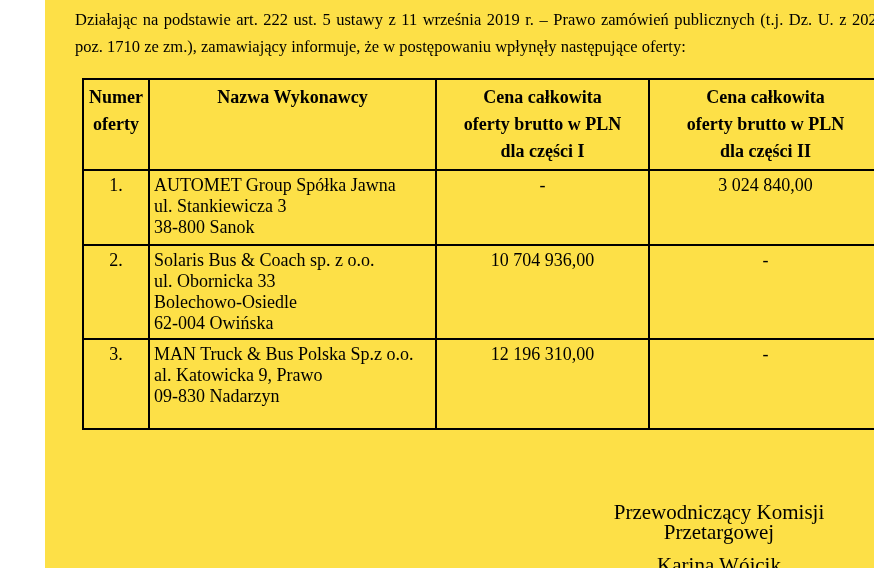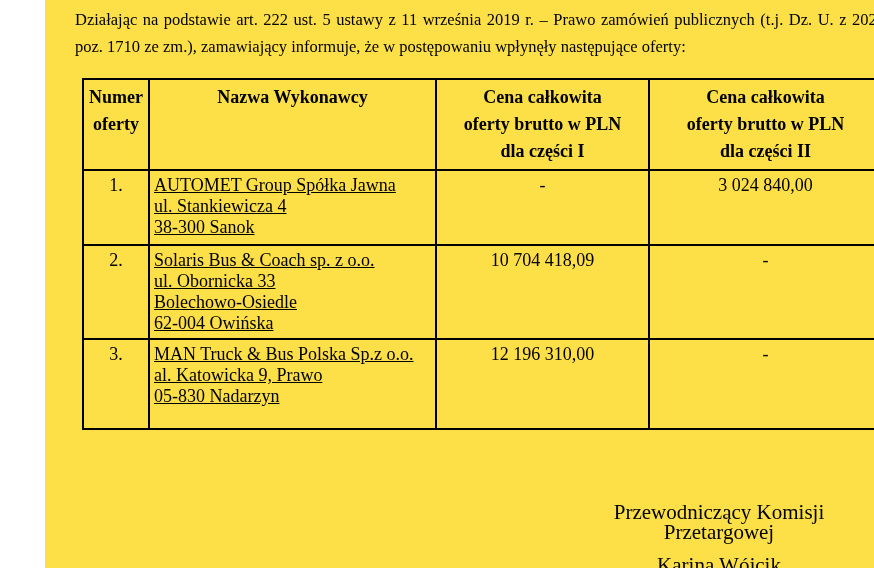--- a/index.html
+++ b/index.html
@@ -51,7 +51,6 @@
   td.name {
     padding: 5px 4px 2px 8px;
     line-height: 21px;
-    text-decoration: underline;
   }
   td.price {
     text-align: center;

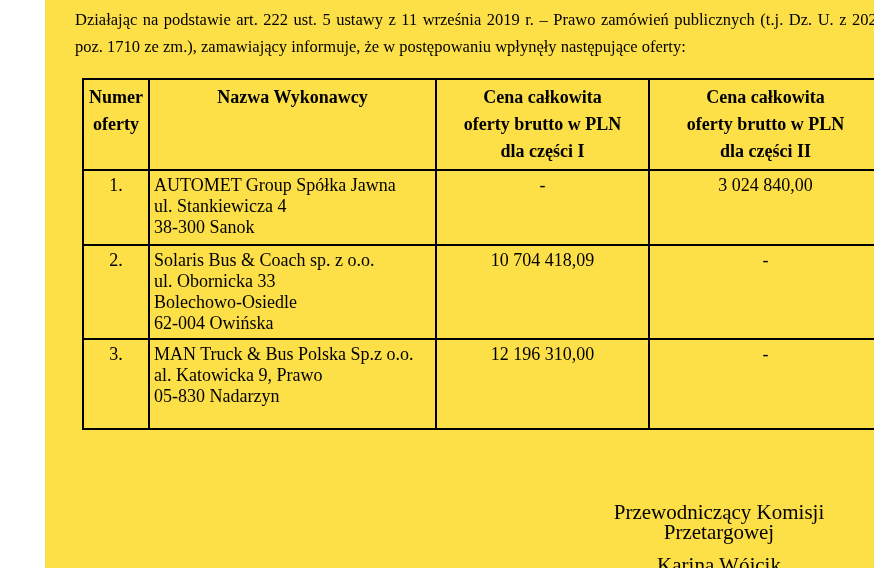--- a/index.html
+++ b/index.html
@@ -110,7 +110,7 @@
         <td class="num">1.</td>
         <td class="name">
           <div>AUTOMET Group Spółka  Jawna</div>
-          <div>ul. Stankiewicza 4</div>
+          <div>ul. Stankiewicza 3</div>
           <div>38-300 Sanok</div>
         </td>
         <td class="price">-</td>

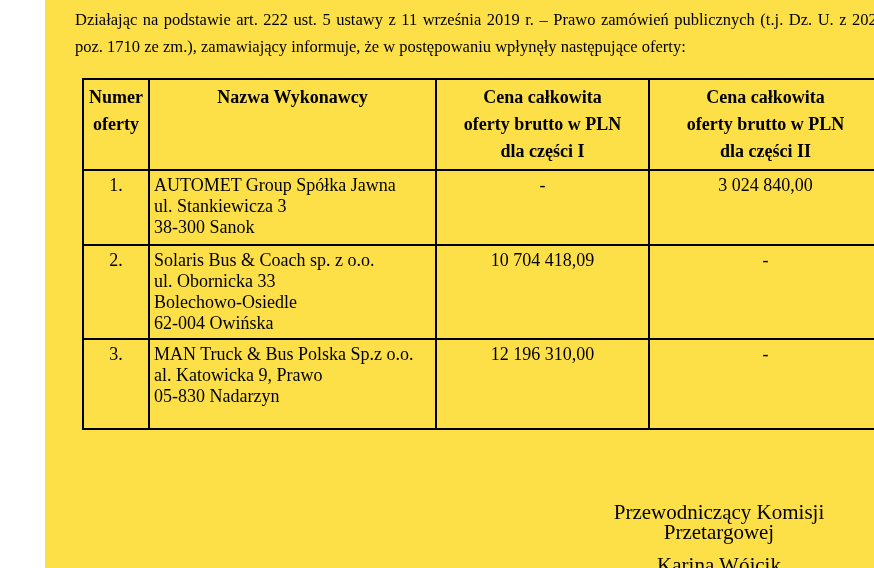--- a/index.html
+++ b/index.html
@@ -111,7 +111,7 @@
         <td class="name">
           <div>AUTOMET Group Spółka  Jawna</div>
           <div>ul. Stankiewicza 3</div>
-          <div>38-300 Sanok</div>
+          <div>38-800 Sanok</div>
         </td>
         <td class="price">-</td>
         <td class="price">3 024 840,00</td>

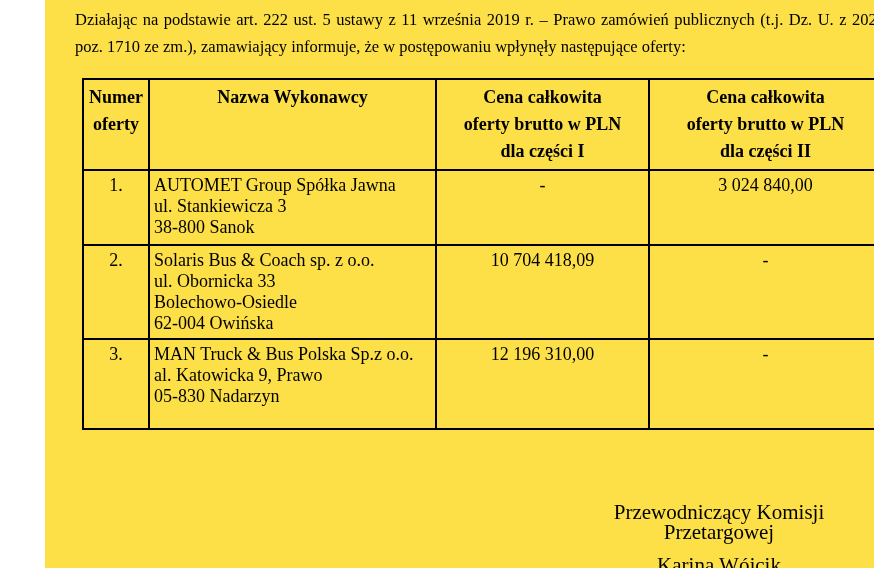--- a/index.html
+++ b/index.html
@@ -124,7 +124,7 @@
           <div>Bolechowo-Osiedle</div>
           <div>62-004 Owińska</div>
         </td>
-        <td class="price">10 704 418,09</td>
+        <td class="price">10 704 936,00</td>
         <td class="price">-</td>
       </tr>
       <tr class="row-3">

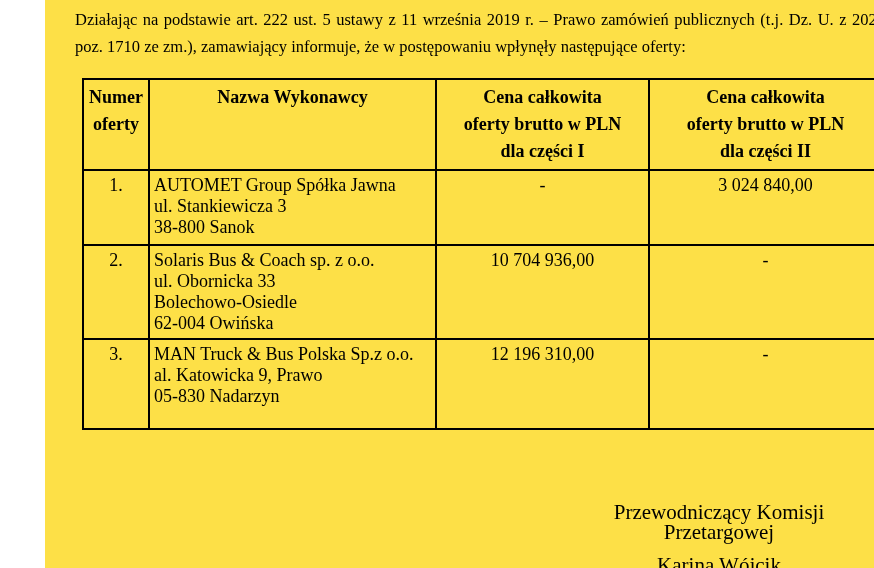--- a/index.html
+++ b/index.html
@@ -132,7 +132,7 @@
         <td class="name">
           <div>MAN Truck &amp; Bus Polska Sp.z o.o.</div>
           <div>al. Katowicka 9, Prawo</div>
-          <div>05-830 Nadarzyn</div>
+          <div>09-830 Nadarzyn</div>
         </td>
         <td class="price">12 196 310,00</td>
         <td class="price">-</td>

